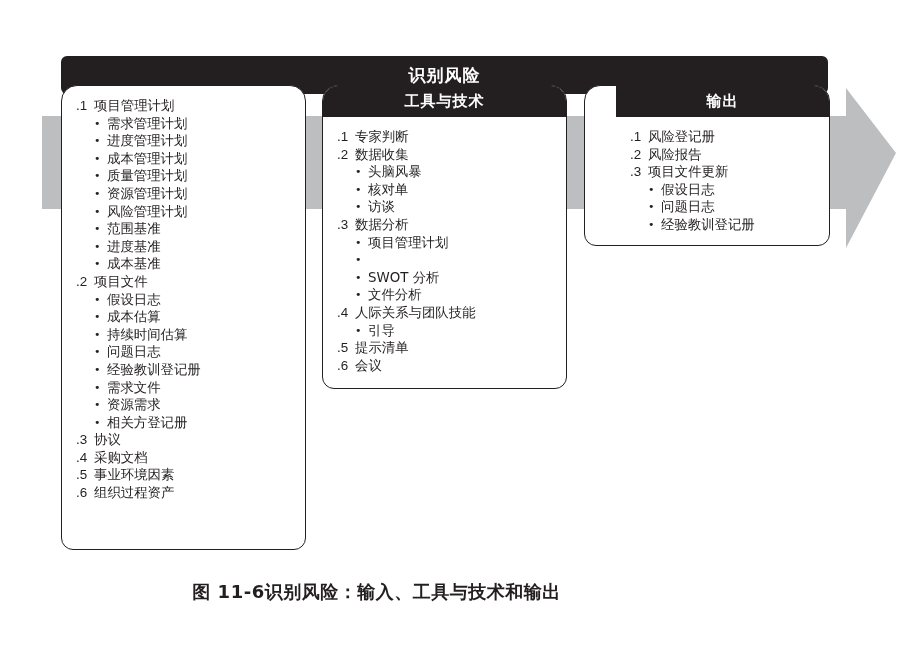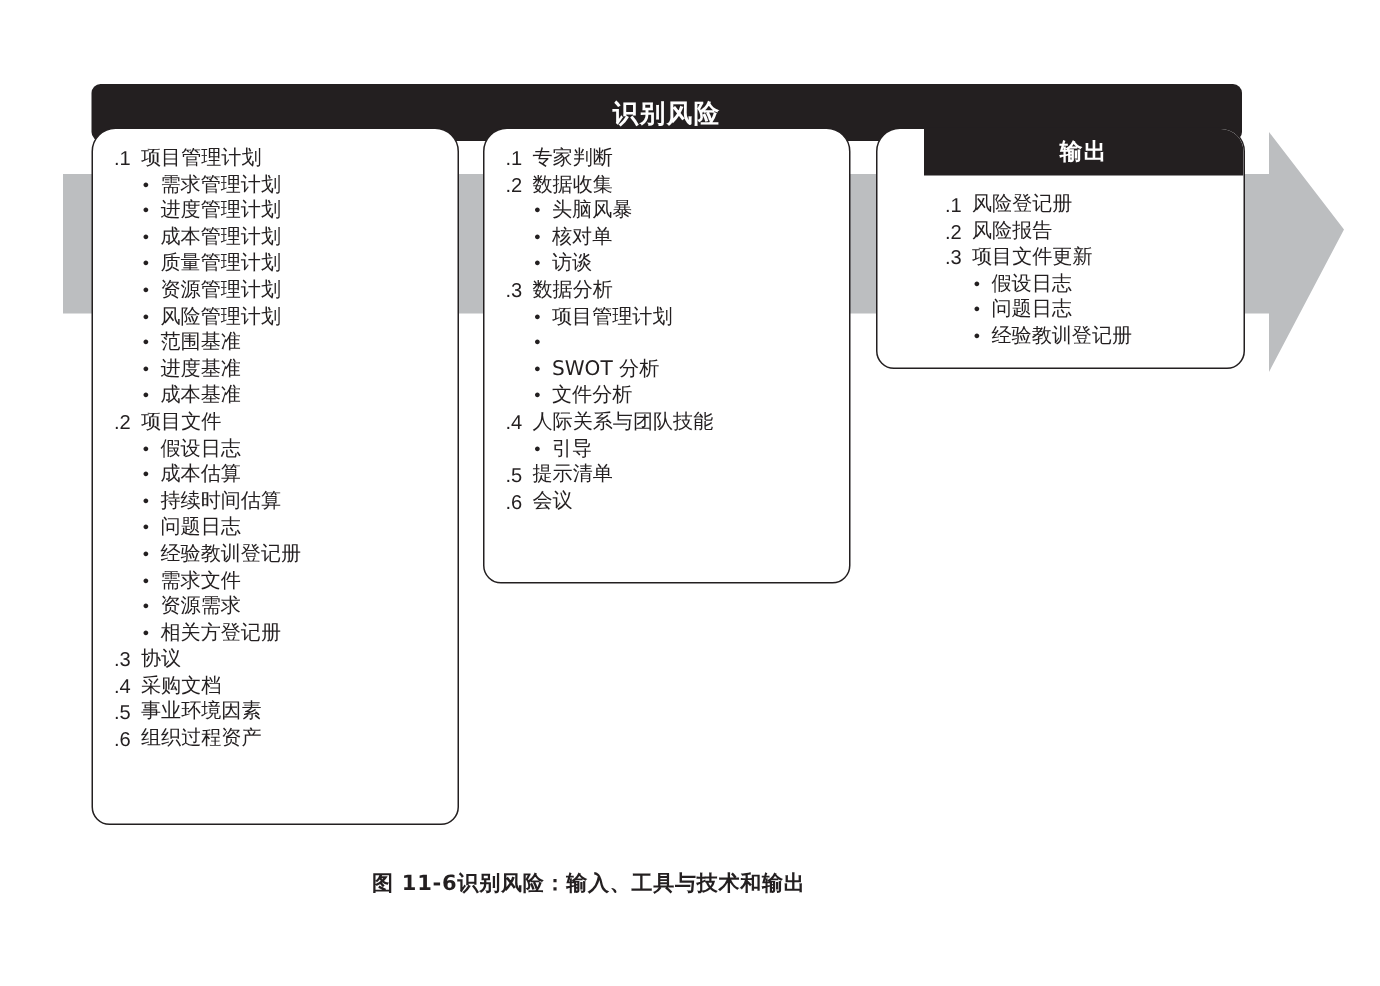--- a/index.html
+++ b/index.html
@@ -132,6 +132,7 @@
 </div>
 
 <div class="box" id="box-1" style="left:322px; top:85px; width:245px; height:304px;">
+  <div class="box-header">工具与技术</div>
   <div class="box-body">
       <div class="item">
         <span class="num">.1</span>

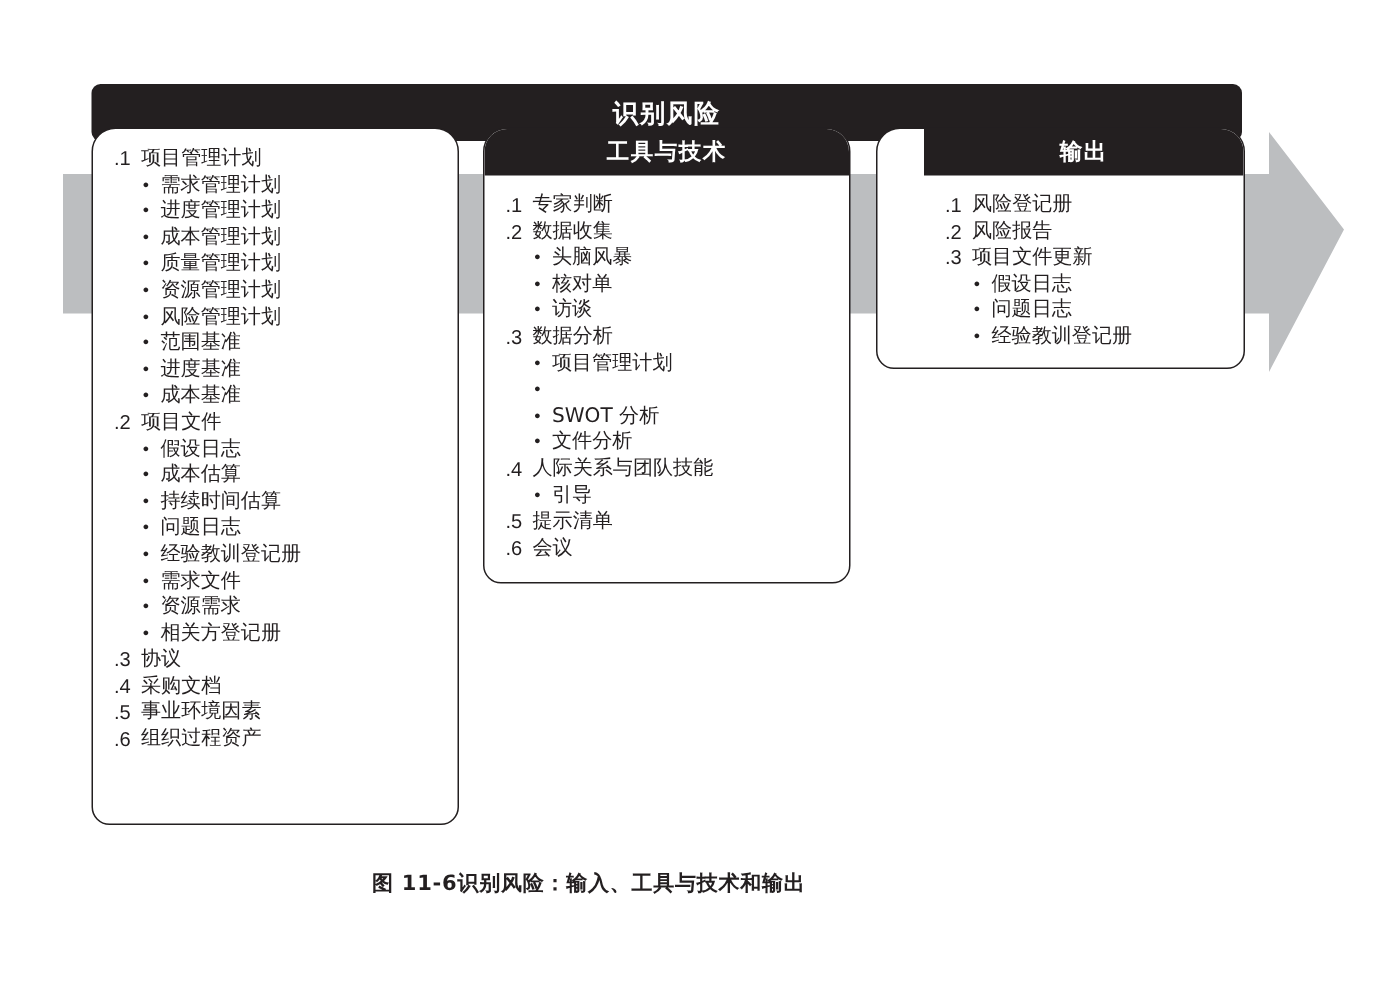--- a/index.html
+++ b/index.html
@@ -20,8 +20,8 @@
     .num { width: 18px; flex: none; font-family: "Liberation Sans", sans-serif; }
     .sub { display: flex; white-space: nowrap; padding-left: 18px; }
     .bullet { width: 13px; flex: none; font-size: 11px; }
-    .caption { position: absolute; left: 16px; width: 753px; top: 580px; text-align: center;
-               font-weight: bold; font-size: 14px; letter-spacing: 0.5px; }
+    .caption { position: absolute; left: 0; width: 753px; top: 580px; text-align: center;
+               font-weight: bold; font-size: 18px; letter-spacing: 0.5px; }
   </style>
 </head>
 <body>

